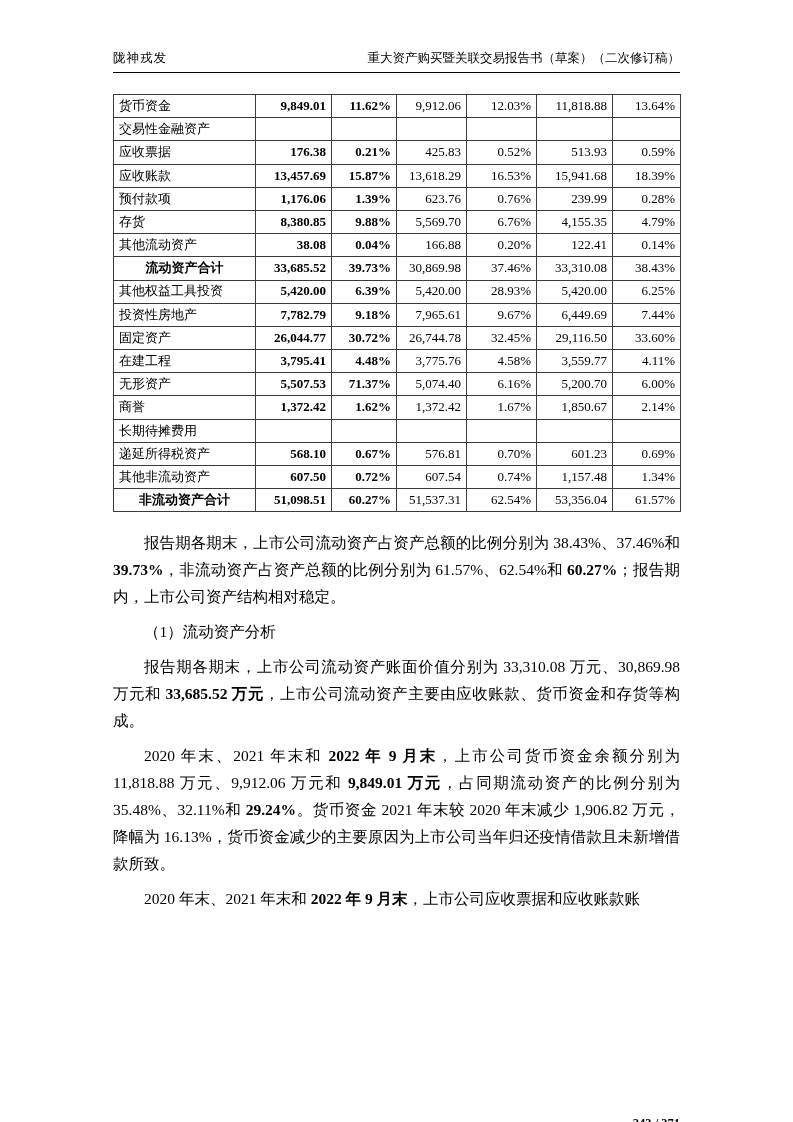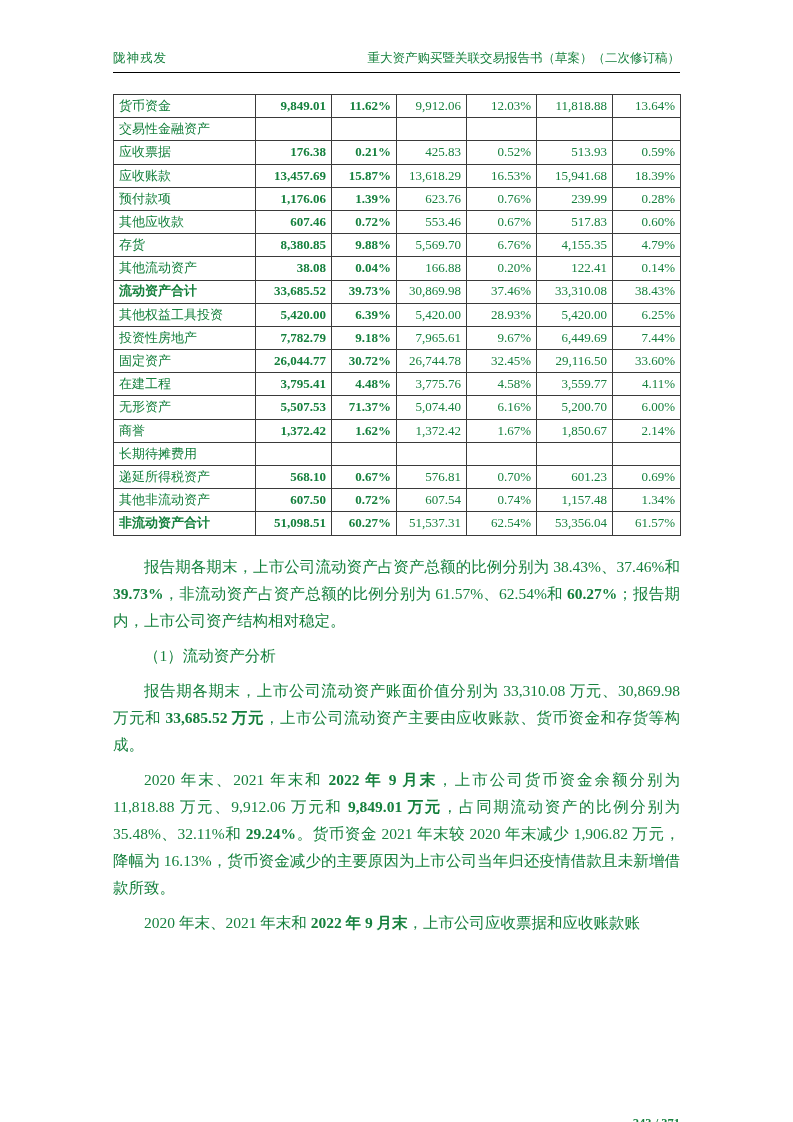--- a/index.html
+++ b/index.html
@@ -11,7 +11,7 @@
     margin: 0 auto;
     background: #ffffff;
     font-family: "Liberation Serif", "DejaVu Serif", serif;
-    color: #15803d;
+    color: #000000;
     overflow: hidden;
   }
   .content {

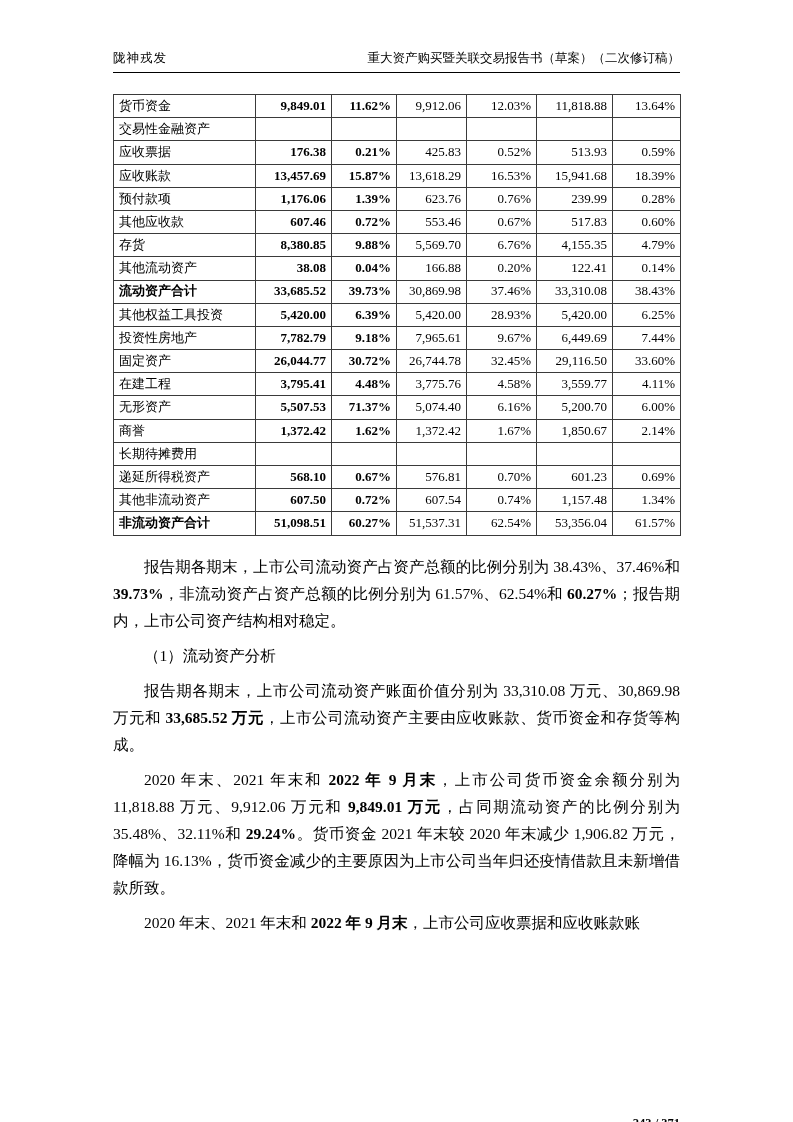--- a/index.html
+++ b/index.html
@@ -143,15 +143,6 @@
             <td class="c-num">0.28%</td>
           </tr>
           <tr>
-            <td class="c-label">其他应收款</td>
-            <td class="c-num bold-col">607.46</td>
-            <td class="c-num bold-col">0.72%</td>
-            <td class="c-num">553.46</td>
-            <td class="c-num">0.67%</td>
-            <td class="c-num">517.83</td>
-            <td class="c-num">0.60%</td>
-          </tr>
-          <tr>
             <td class="c-label">存货</td>
             <td class="c-num bold-col">8,380.85</td>
             <td class="c-num bold-col">9.88%</td>

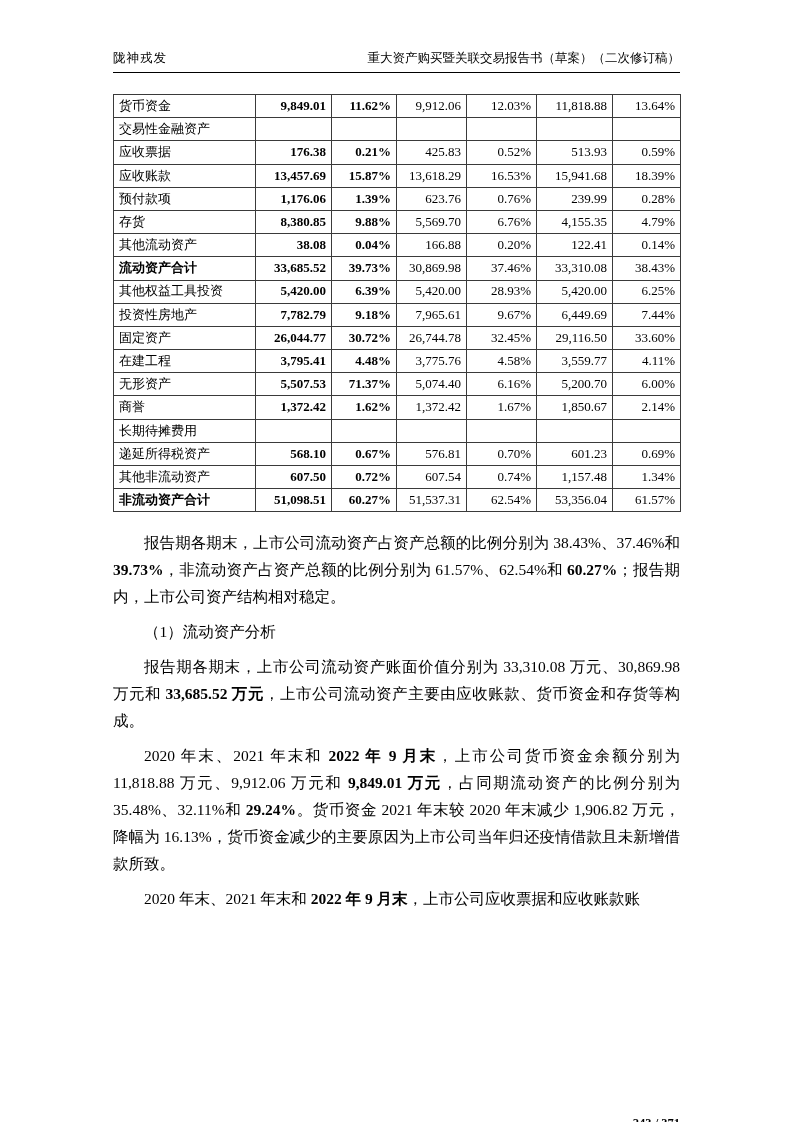--- a/index.html
+++ b/index.html
@@ -49,7 +49,7 @@
     line-height: 1.25;
   }
   td.c-label { text-align: left; }
-  td.c-label.total { text-align: left; font-weight: bold; }
+  td.c-label.total { text-align: center; font-weight: bold; }
   td.c-num { text-align: right; }
   td.bold-col { font-weight: bold; }
 

